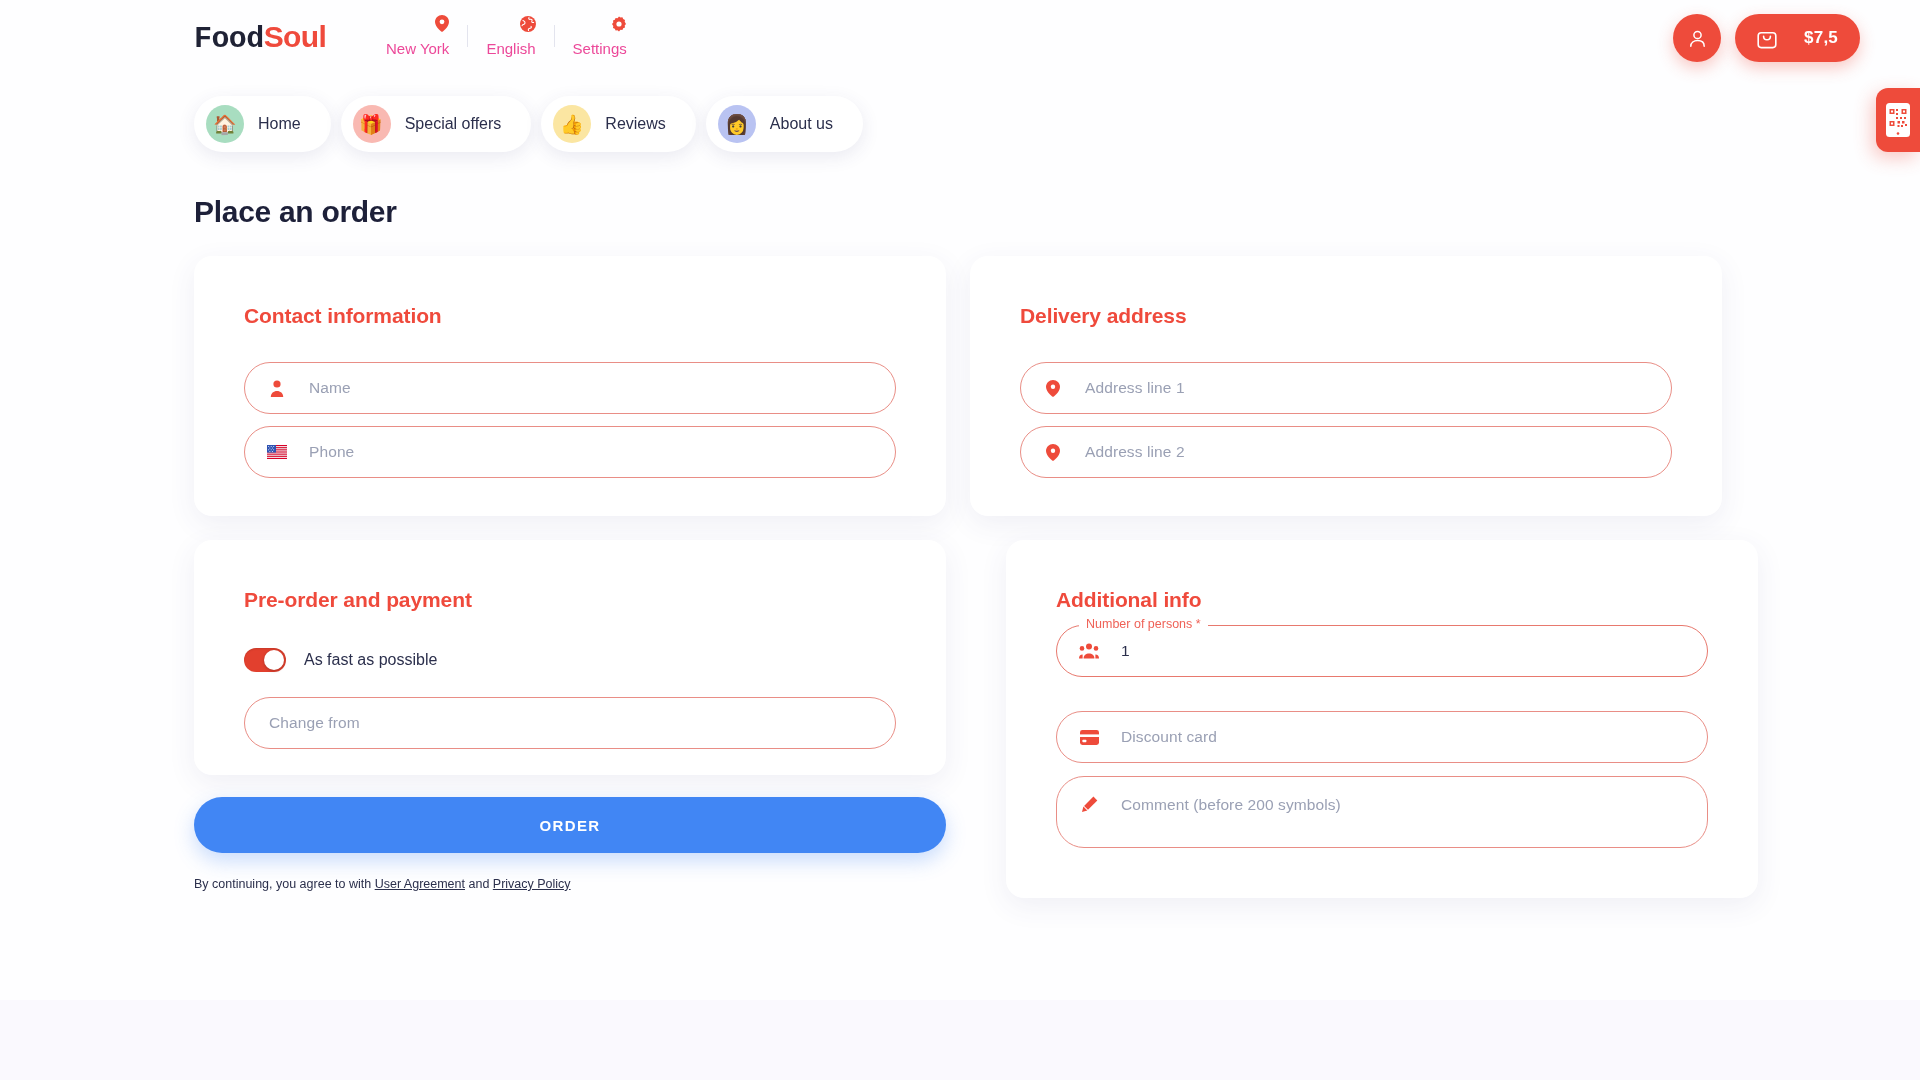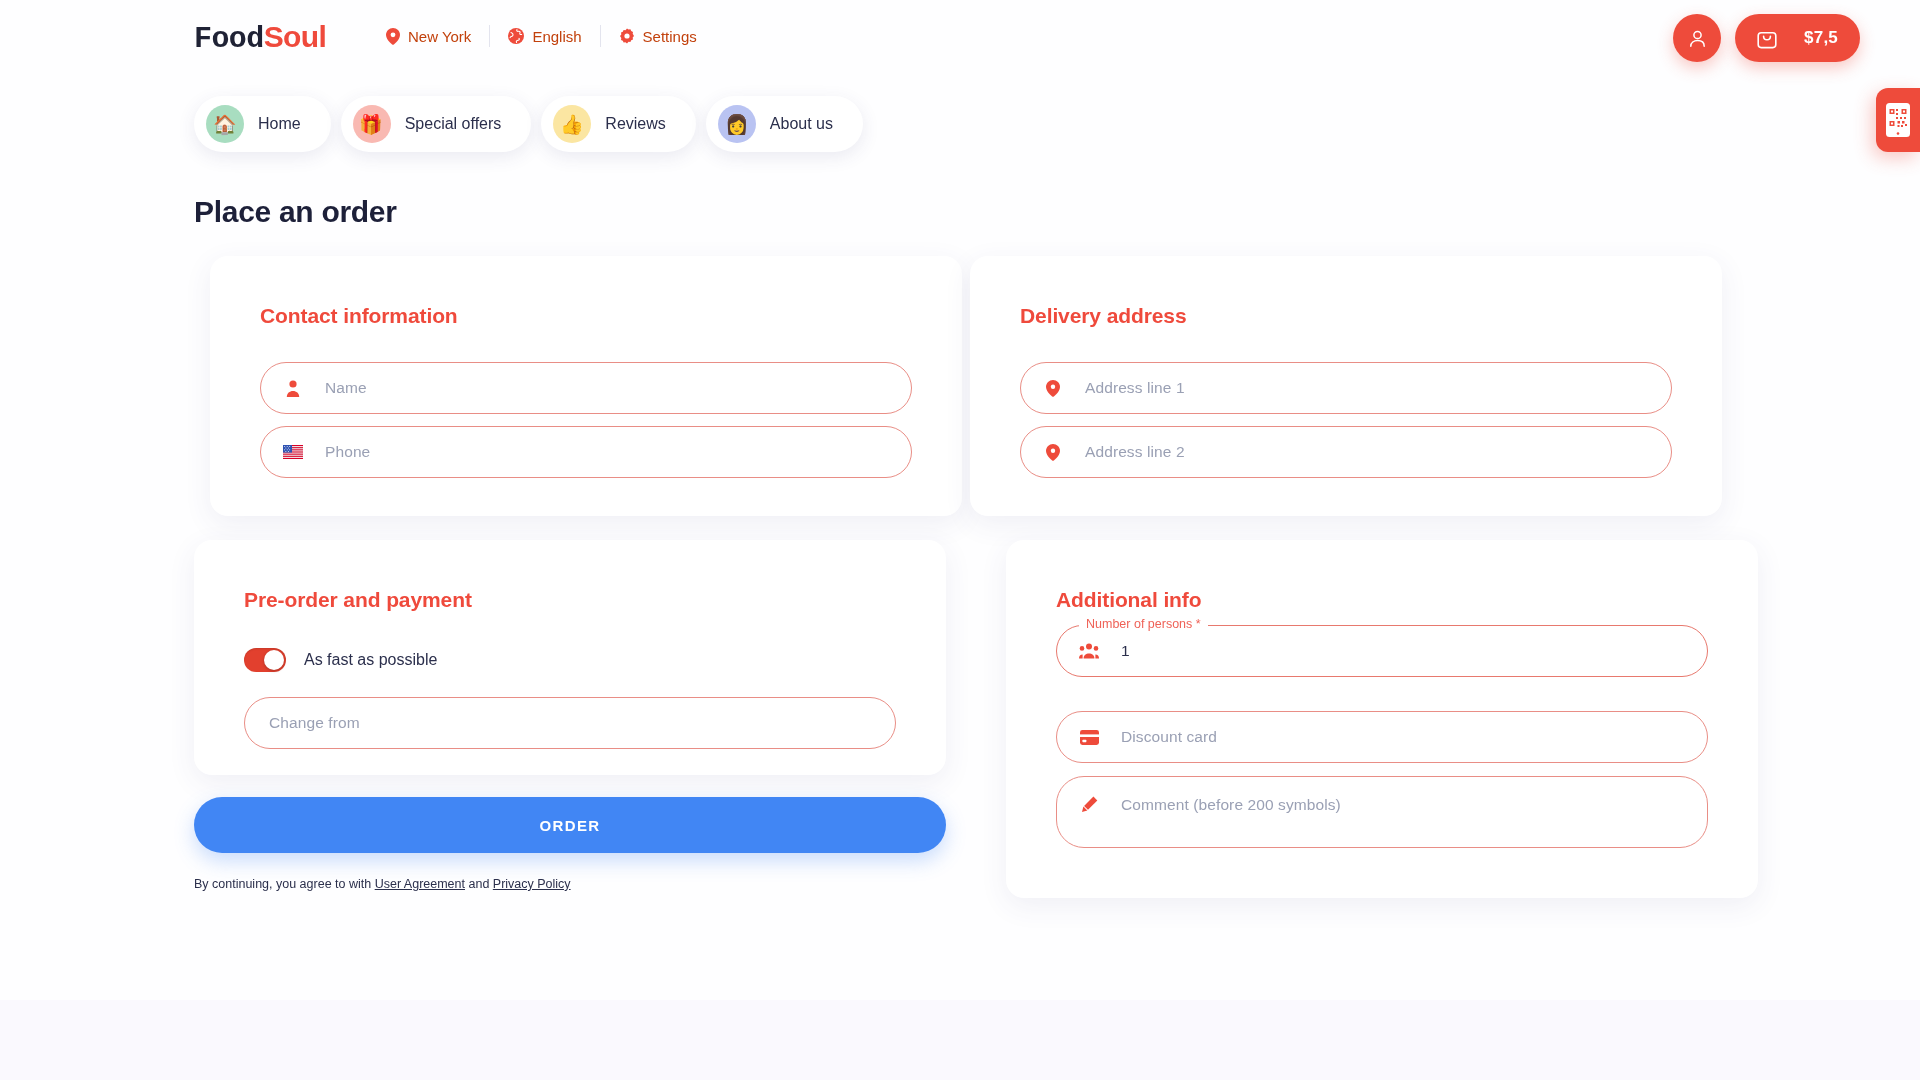--- a/index.html
+++ b/index.html
@@ -64,13 +64,14 @@
   }
   .hdr-link {
     display: flex;
-    align-items: flex-start;
+    align-items: flex-end;
     gap: 8px;
     font-size: 15px;
-    color: #c2410c;
+    color: #ec4899;
     padding: 0 18px;
     cursor: pointer;
     white-space: nowrap;
+    flex-direction: column;
   }
   .hdr-sep {
     width: 1px;

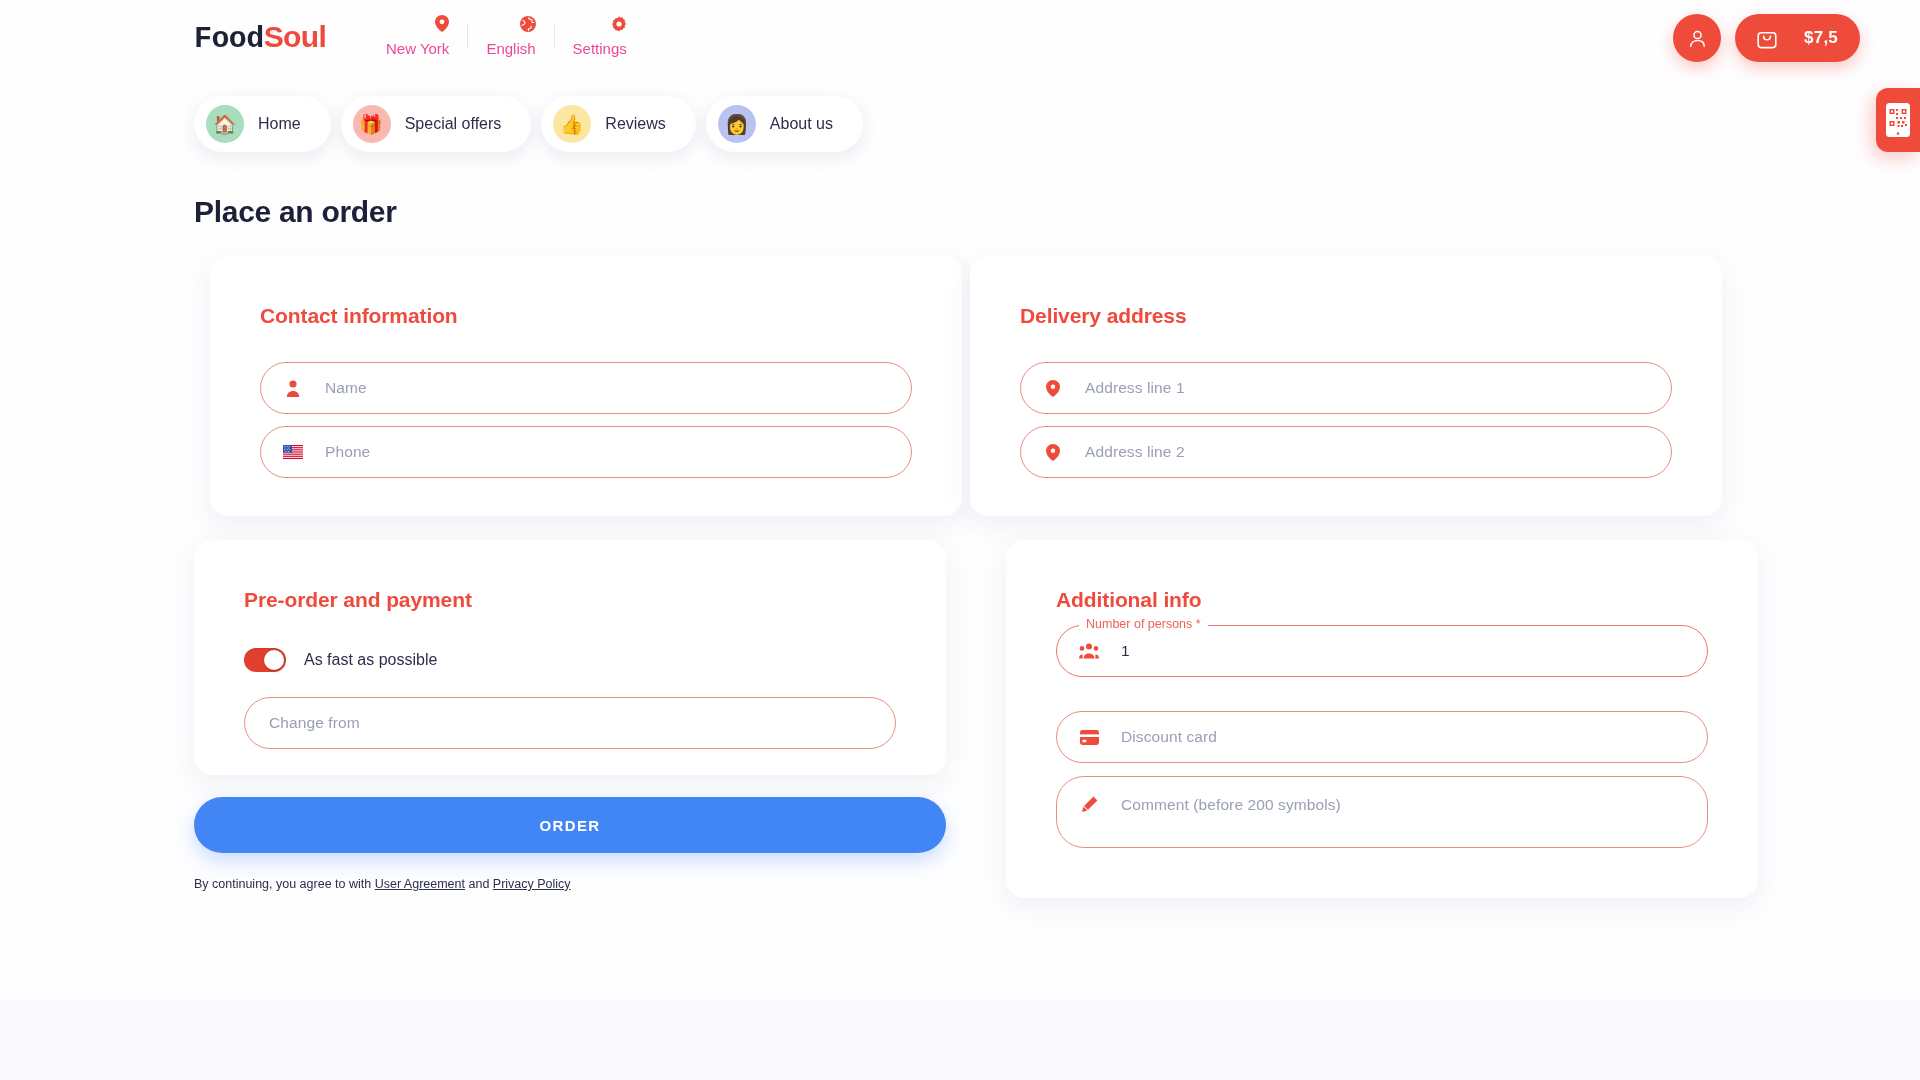--- a/index.html
+++ b/index.html
@@ -173,7 +173,7 @@
     letter-spacing: -0.1px;
   }
 
-  #card-contact { left: 210px; top: 256px; width: 752px; height: 260px; }
+  #card-contact { left: 194px; top: 256px; width: 752px; height: 260px; }
   #card-address { left: 970px; top: 256px; width: 752px; height: 260px; }
   #card-preorder { left: 194px; top: 540px; width: 752px; height: 235px; }
   #card-additional { left: 1006px; top: 540px; width: 752px; height: 358px; }

